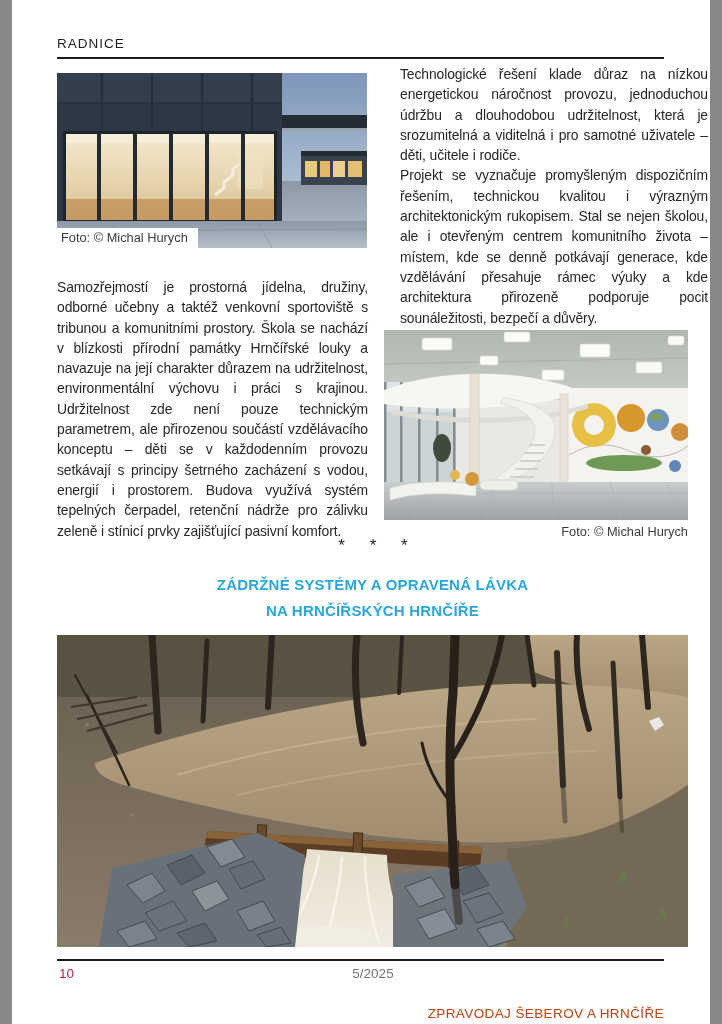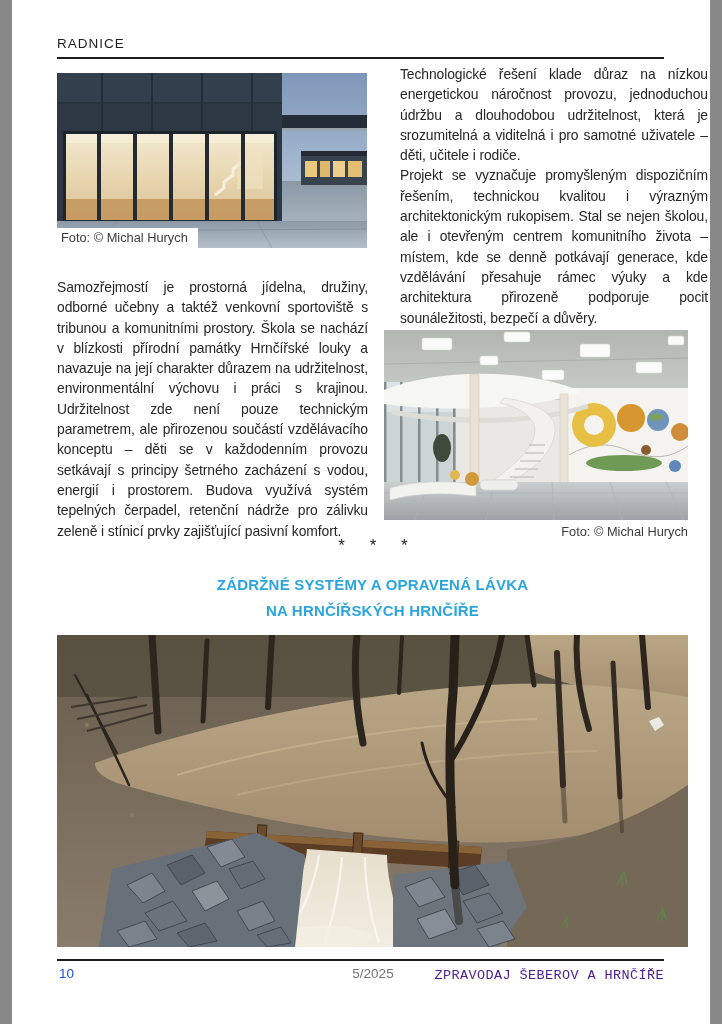--- a/index.html
+++ b/index.html
@@ -63,7 +63,7 @@
     position:absolute;left:45px;right:46px;top:959px;
     height:1.5px;background:#1c1c1c;
   }
-  .footer-page-number{position:absolute;left:47px;top:966px;font-size:13.5px;color:#1d4ed8;}
+  .footer-page-number{position:absolute;left:47px;top:966px;font-size:13.5px;color:#be185d;}
   .footer-issue{position:absolute;left:0;top:966px;width:722px;text-align:center;font-size:13.5px;color:#737373;}
   .footer-name{position:absolute;right:46px;top:968px;font-size:13.5px;letter-spacing:0.4px;color:#4c1d95;font-family:Liberation Mono, monospace;}
 </style>

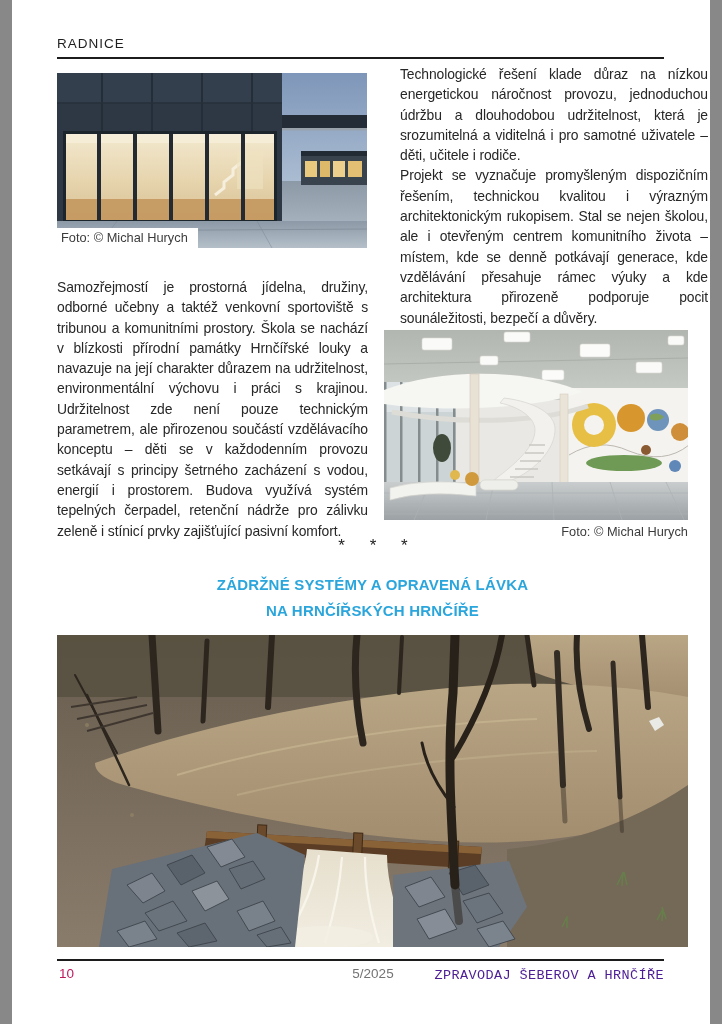--- a/index.html
+++ b/index.html
@@ -65,7 +65,7 @@
   }
   .footer-page-number{position:absolute;left:47px;top:966px;font-size:13.5px;color:#be185d;}
   .footer-issue{position:absolute;left:0;top:966px;width:722px;text-align:center;font-size:13.5px;color:#737373;}
-  .footer-name{position:absolute;right:46px;top:968px;font-size:13.5px;letter-spacing:0.4px;color:#4c1d95;font-family:Liberation Mono, monospace;}
+  .footer-name{position:absolute;right:46px;top:1006px;font-size:13.5px;letter-spacing:0.4px;color:#c2410c;}
 </style>
 </head>
 <body>

